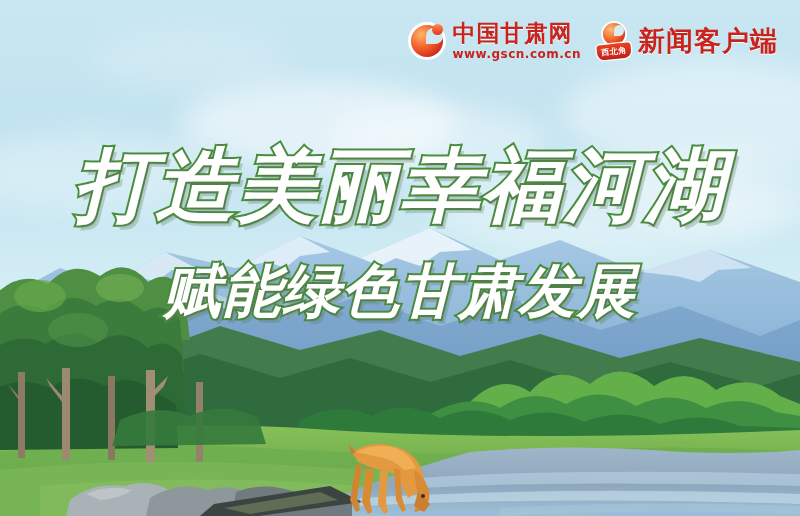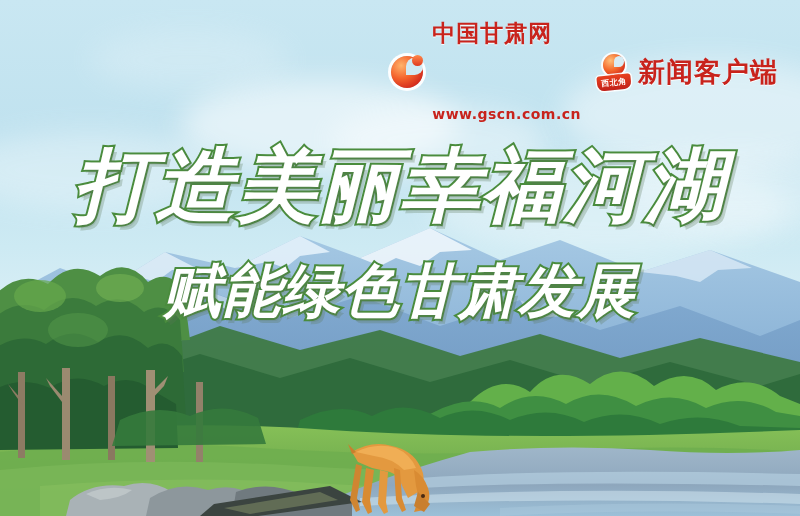--- a/index.html
+++ b/index.html
@@ -71,7 +71,7 @@
     position:absolute;right:2px;top:1px;width:11px;height:11px;border-radius:50%;
     background:linear-gradient(#ff8a4c,#e03a1e);
   }
-  .logo-text{display:flex;flex-direction:column;line-height:1;gap:48px;}
+  .logo-text{display:flex;flex-direction:column;line-height:1;}
   .logo-cn{font-size:23px;font-weight:bold;color:#c8231c;letter-spacing:1px;
            text-shadow:0 1px 0 rgba(255,255,255,.9);}
   .logo-url{font-size:14px;color:#c8231c;letter-spacing:.5px;margin-top:14px;font-weight:bold;}

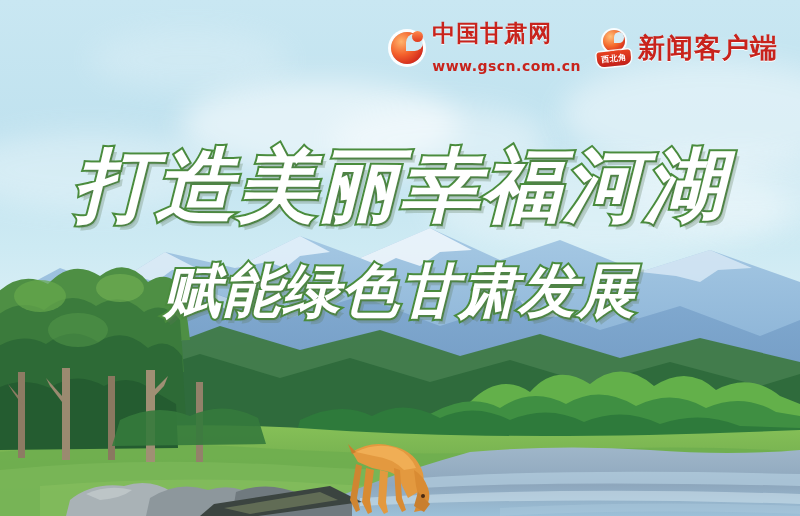--- a/index.html
+++ b/index.html
@@ -74,7 +74,7 @@
   .logo-text{display:flex;flex-direction:column;line-height:1;}
   .logo-cn{font-size:23px;font-weight:bold;color:#c8231c;letter-spacing:1px;
            text-shadow:0 1px 0 rgba(255,255,255,.9);}
-  .logo-url{font-size:14px;color:#c8231c;letter-spacing:.5px;margin-top:14px;font-weight:bold;}
+  .logo-url{font-size:12px;color:#c8231c;letter-spacing:.5px;margin-top:3px;font-weight:bold;}
   .logo2 .mark2{position:relative;width:34px;height:36px;flex:0 0 auto;}
   .logo2 .mark2 .sw{
     position:absolute;left:6px;top:0;width:22px;height:22px;border-radius:50%;

